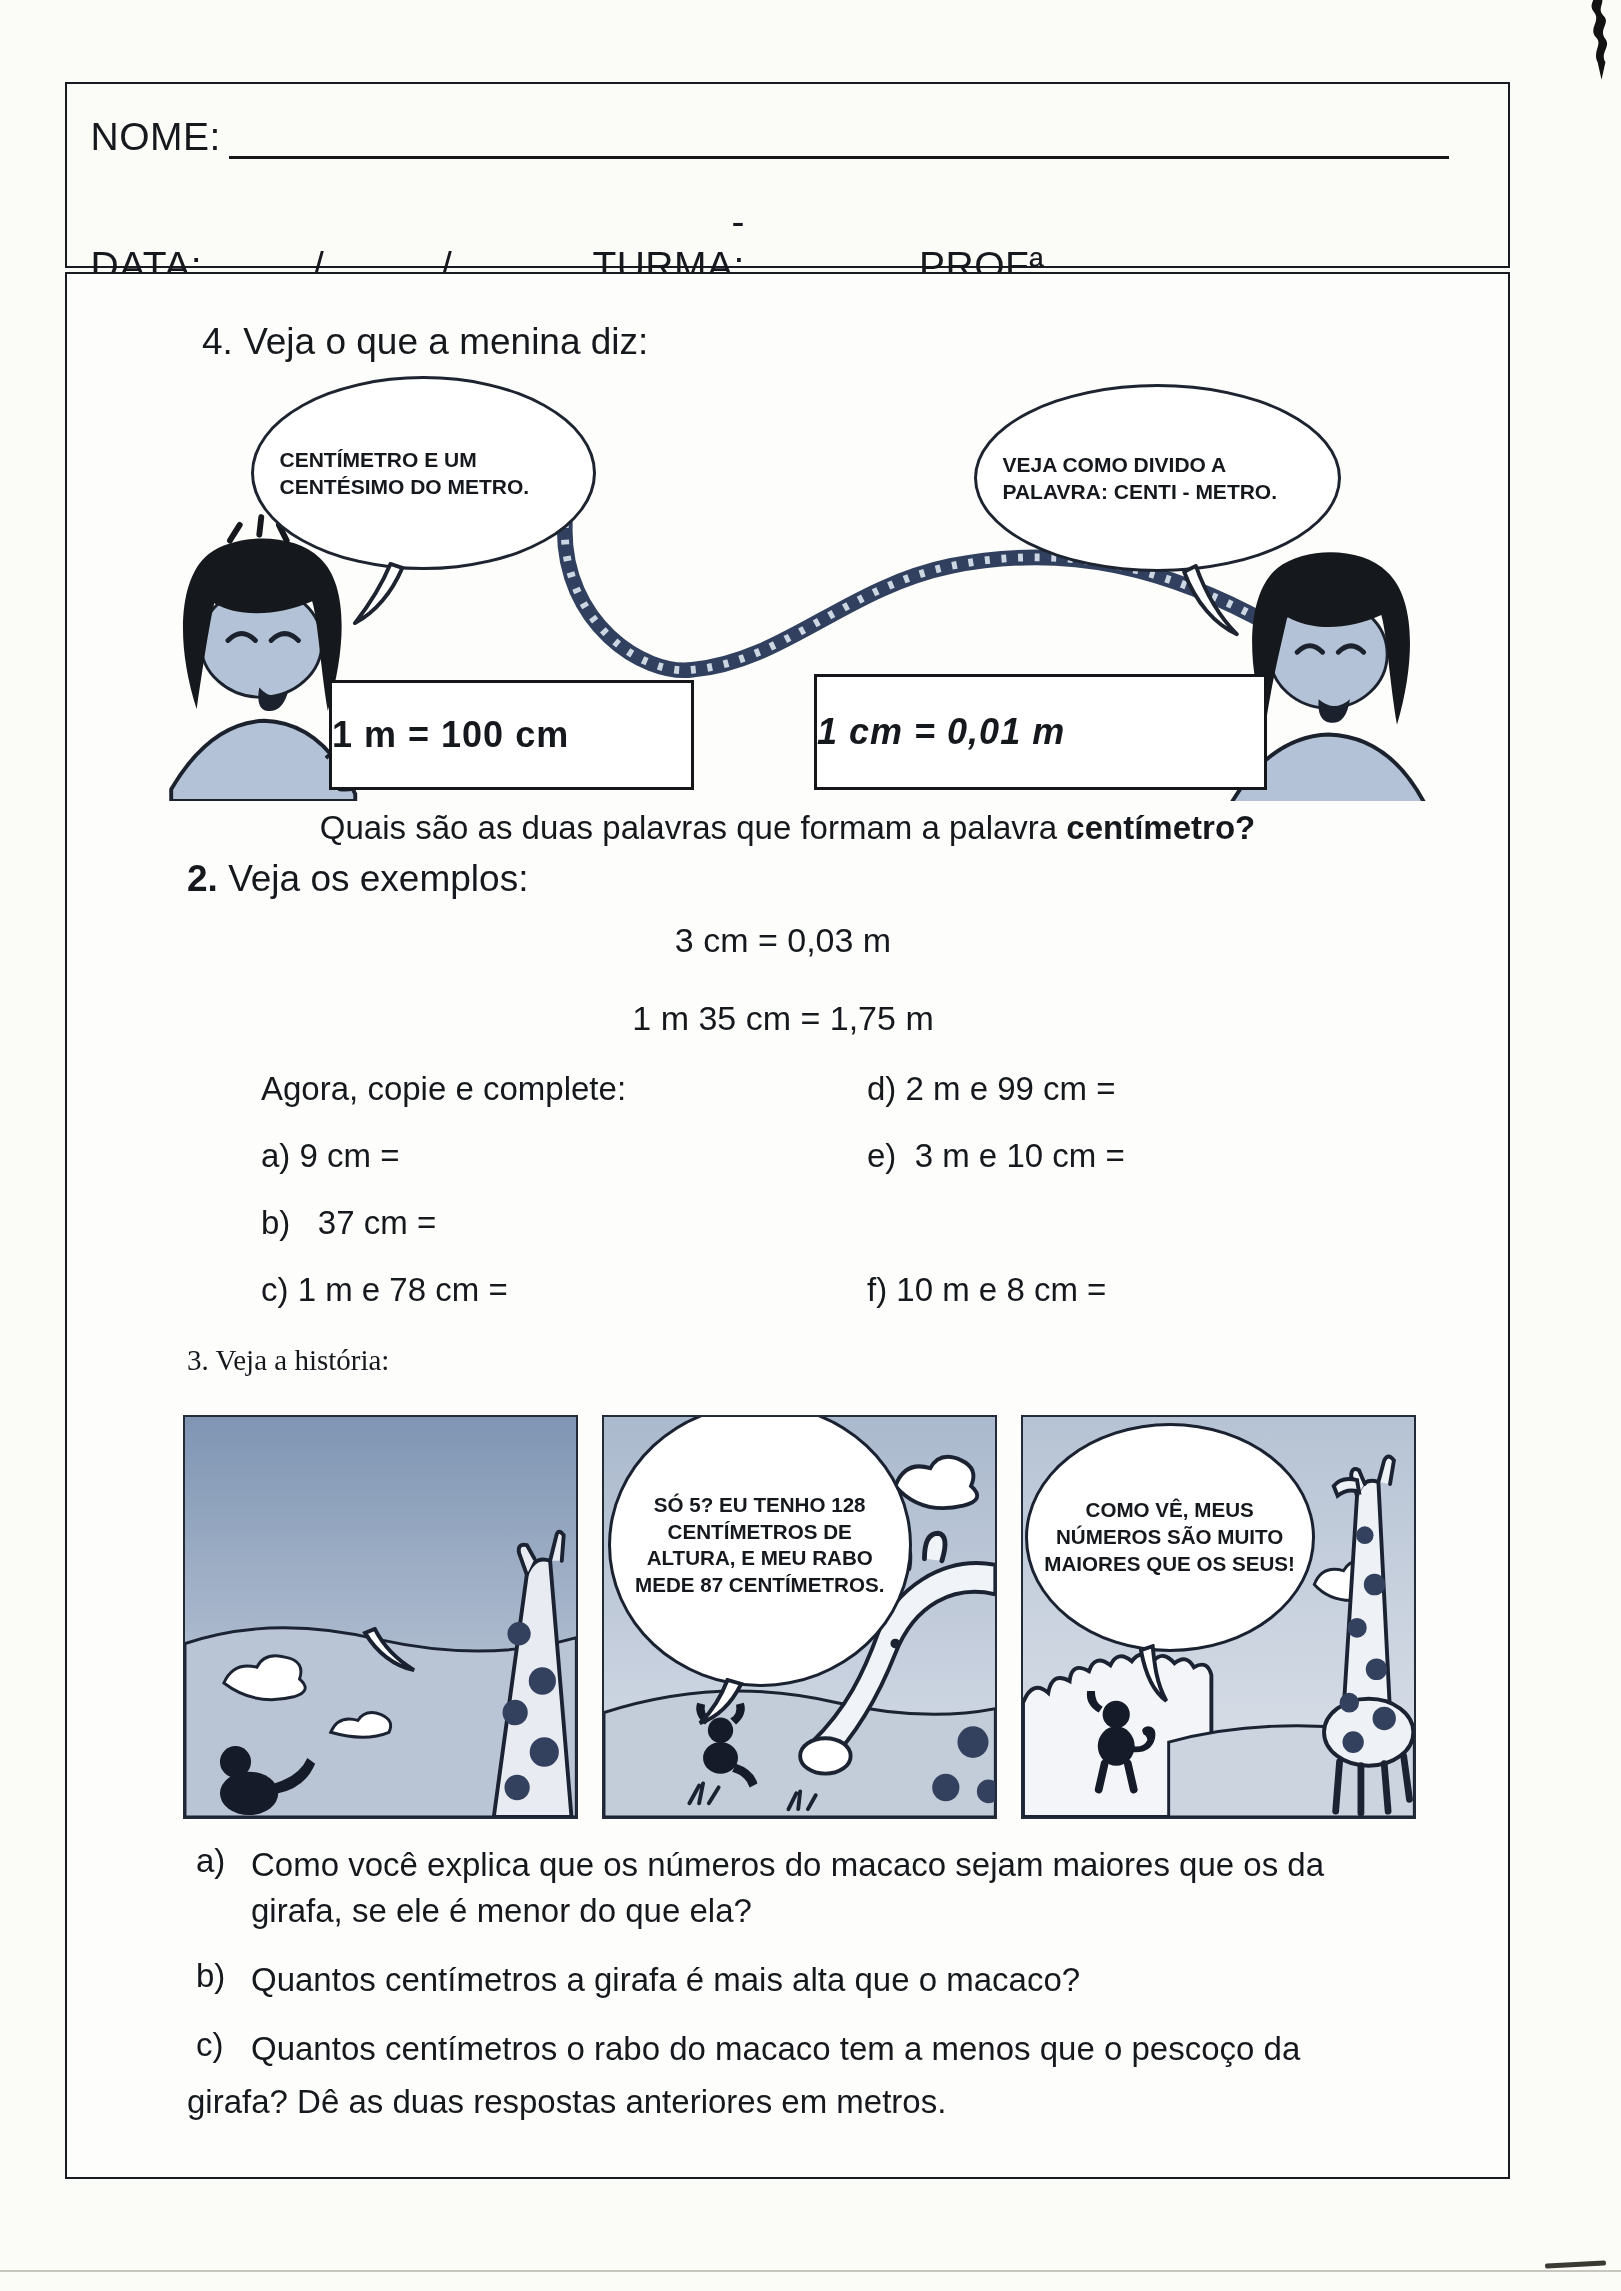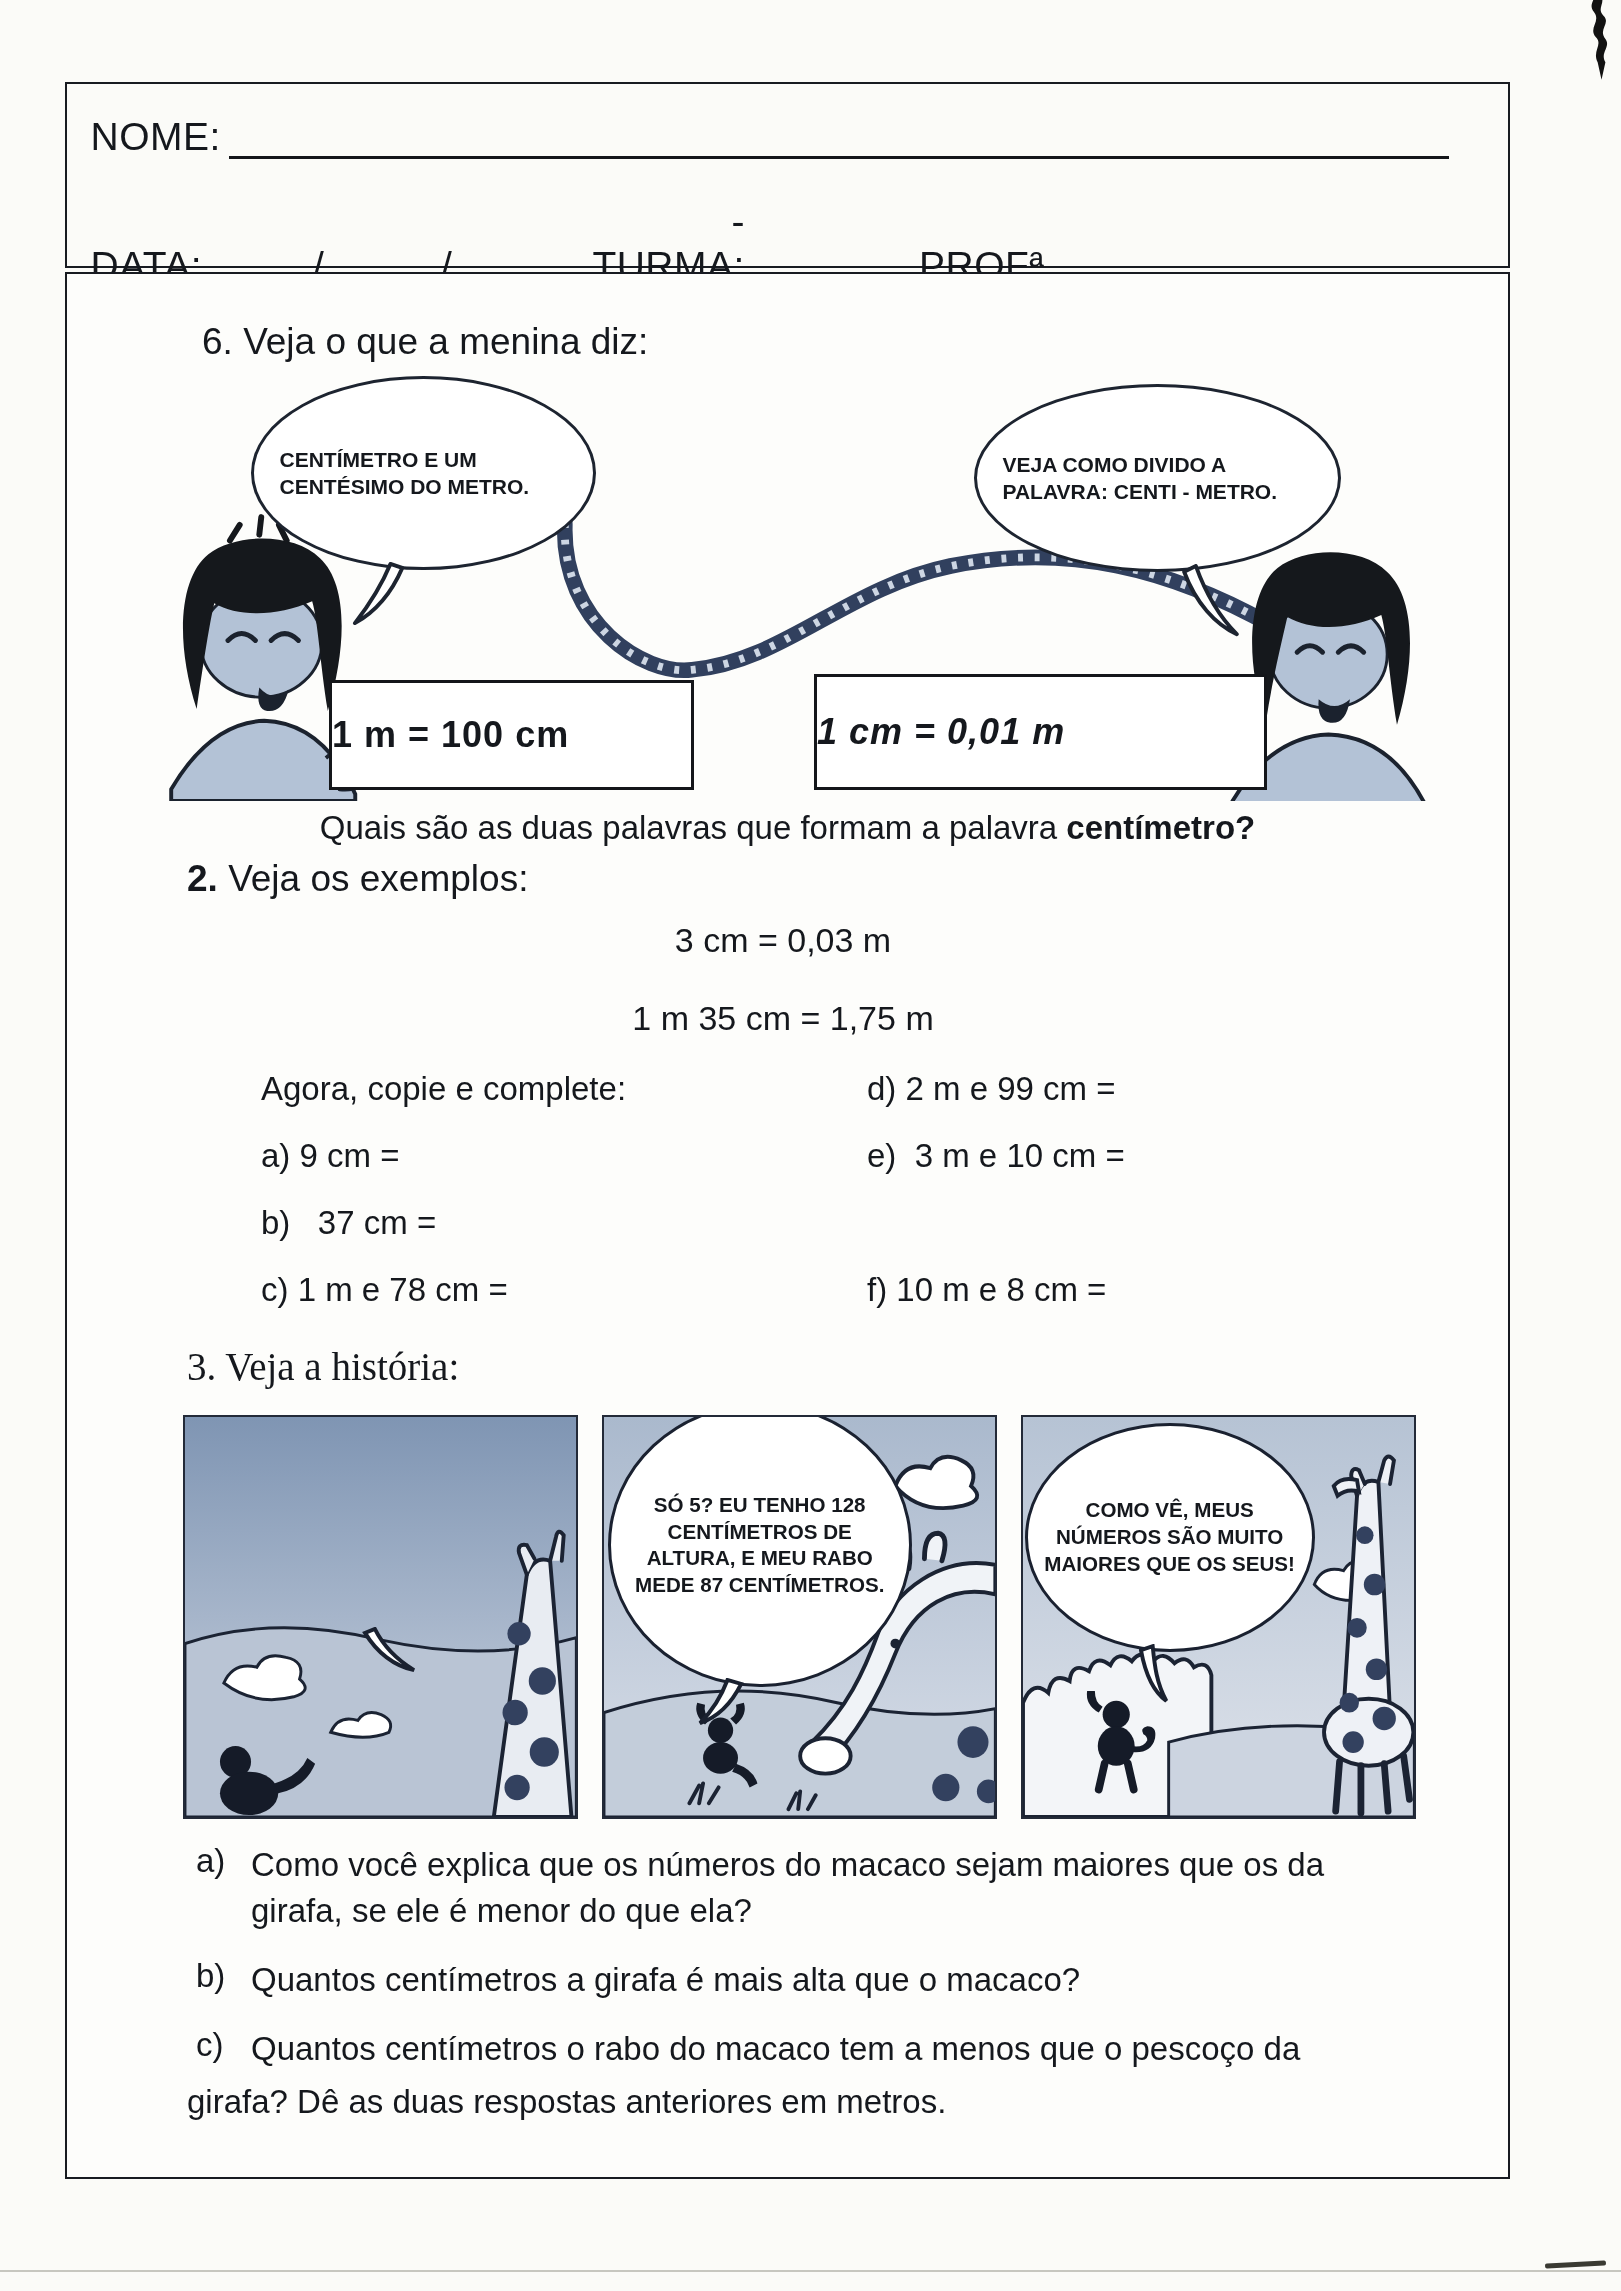--- a/index.html
+++ b/index.html
@@ -102,7 +102,7 @@
 
 <div id="main-box" class="box-border">
 
-  <div id="s1-title" class="sec-title">6. Veja o que a menina diz:</div>
+  <div id="s1-title" class="sec-title">4. Veja o que a menina diz:</div>
 
   <div id="illustration">
 

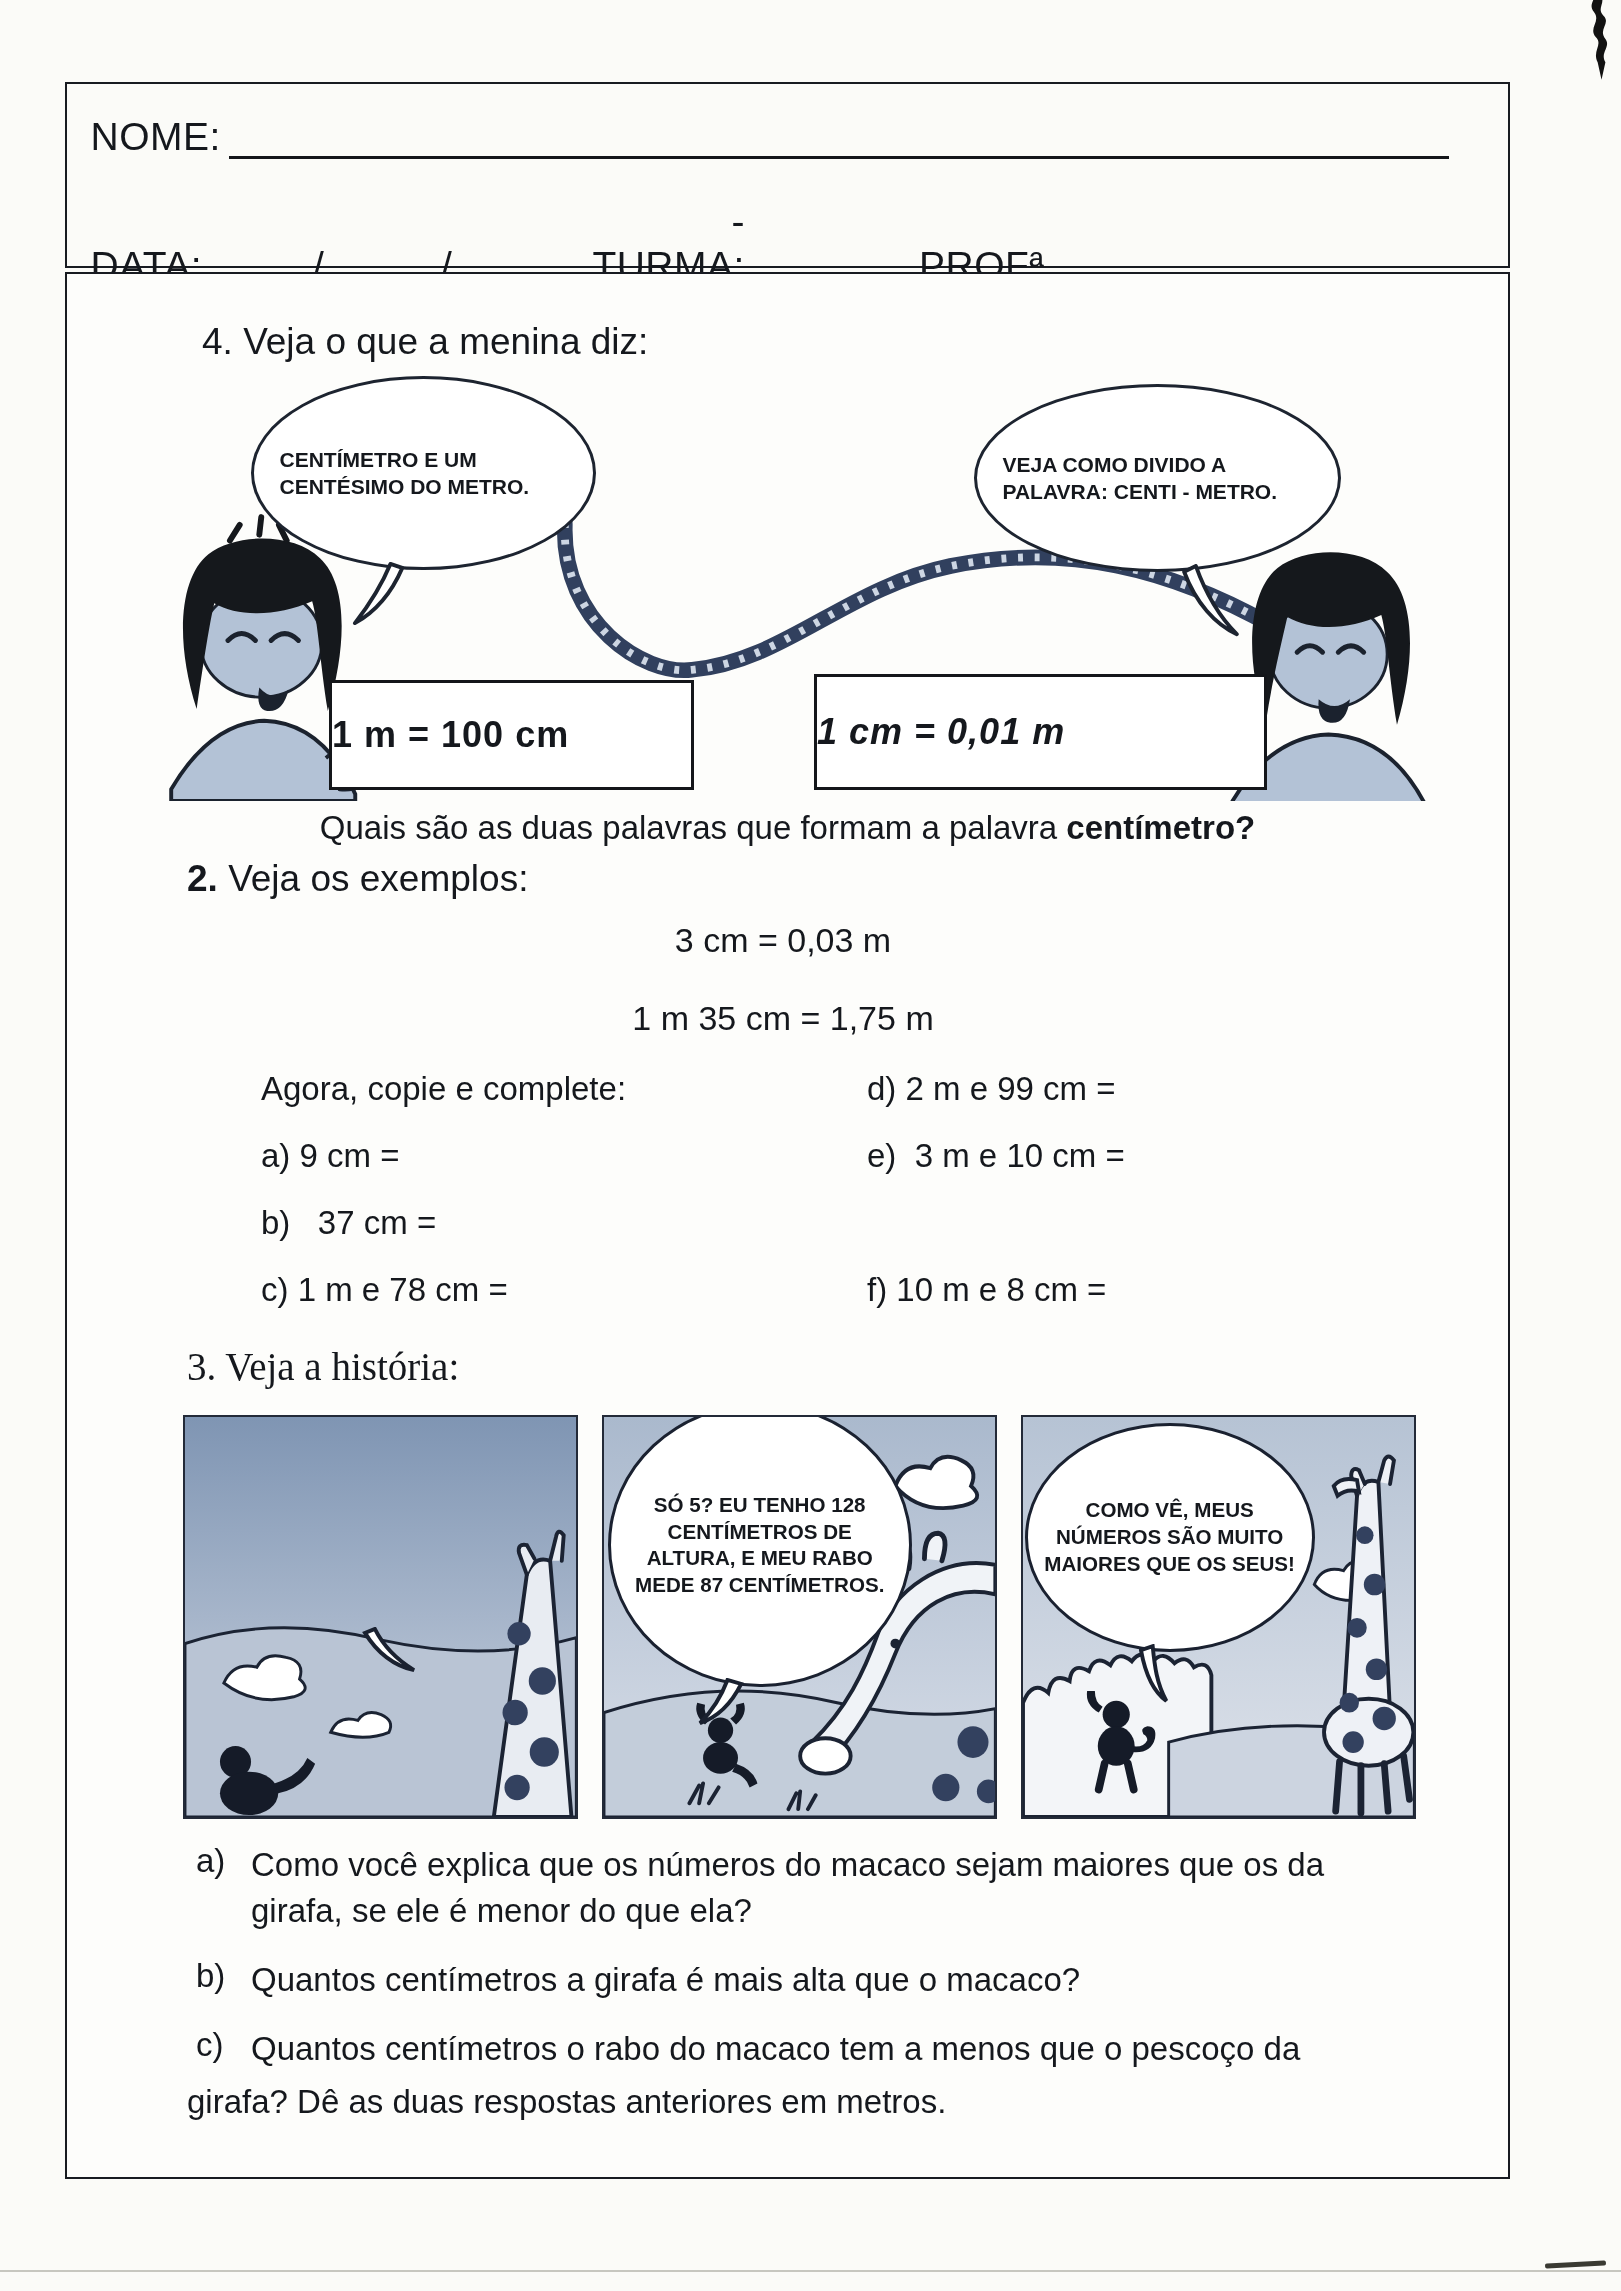--- a/index.html
+++ b/index.html
@@ -51,7 +51,7 @@
     display:grid;grid-template-columns:606px 1fr;row-gap:29px;font-size:33px;line-height:1.15;
   }
   
-  #s3-title{left:120px;top:1070px;font-family:"Liberation Serif", serif;font-size:39px;}
+  #s3-title{left:120px;top:1070px;font-family:"Liberation Serif", serif;font-size:29px;}
   #comic-strip{position:absolute;left:116px;top:1141px;width:1233px;height:404px;display:flex;gap:23.5px;}
   .panel{position:relative;flex:1;border:2.9px solid #232a38;overflow:hidden;background:#aebdd2;}
   .panel svg.art{position:absolute;inset:0;width:100%;height:100%;}

